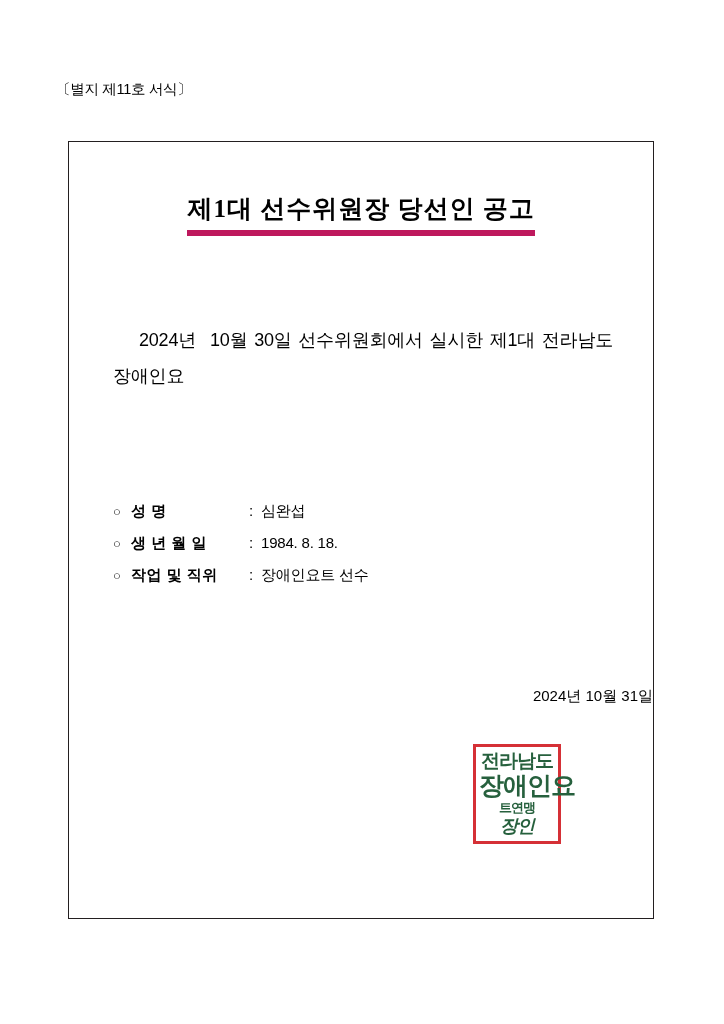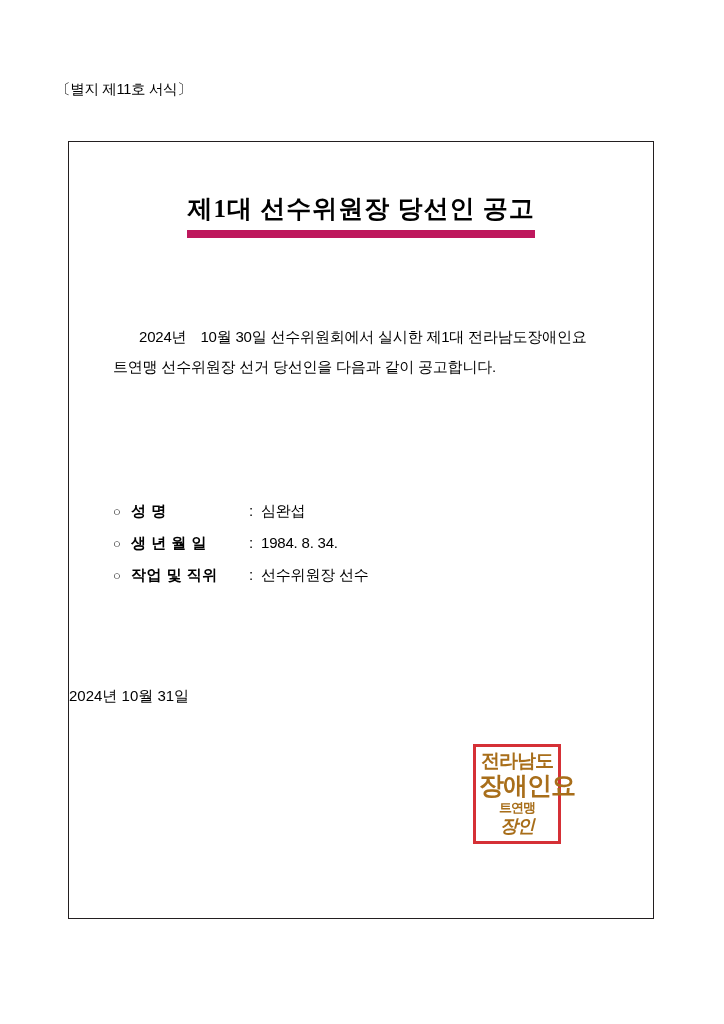--- a/index.html
+++ b/index.html
@@ -58,7 +58,7 @@
     font-weight: bold;
     letter-spacing: 1px;
     padding-bottom: 5px;
-    border-bottom: 8px solid #be185d;
+    border-bottom: 6px solid #be185d;
     font-family: "Liberation Serif", "DejaVu Serif", serif;
   }
 

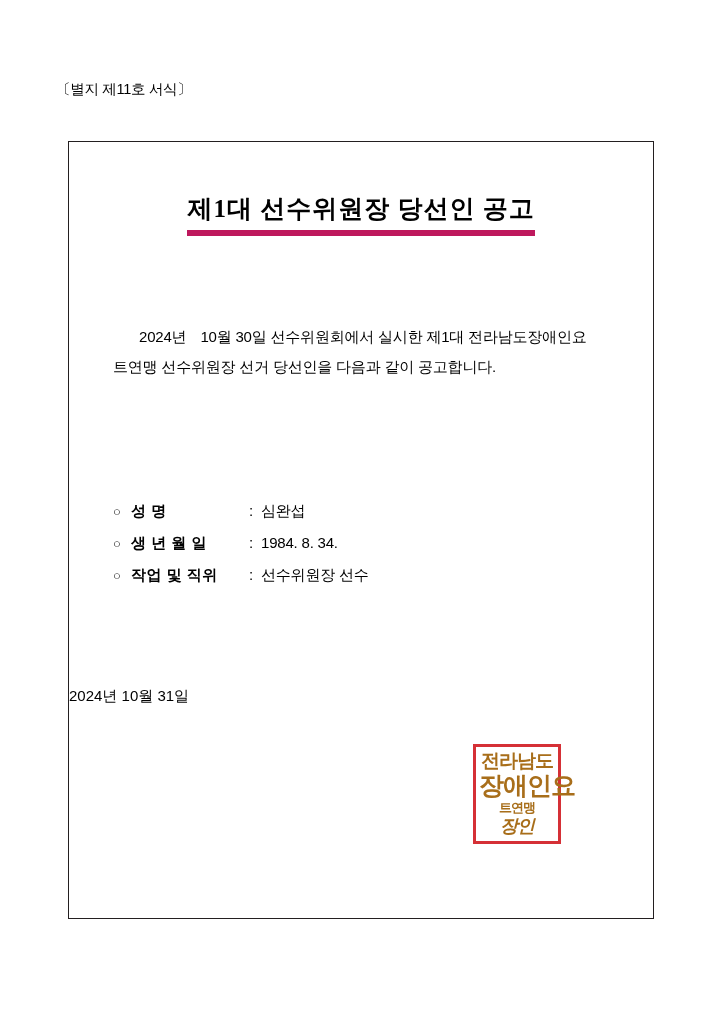--- a/index.html
+++ b/index.html
@@ -67,7 +67,7 @@
     left: 44px;
     right: 40px;
     top: 180px;
-    font-size: 15px;
+    font-size: 18px;
     line-height: 2.0;
     letter-spacing: -0.2px;
     text-align: justify;

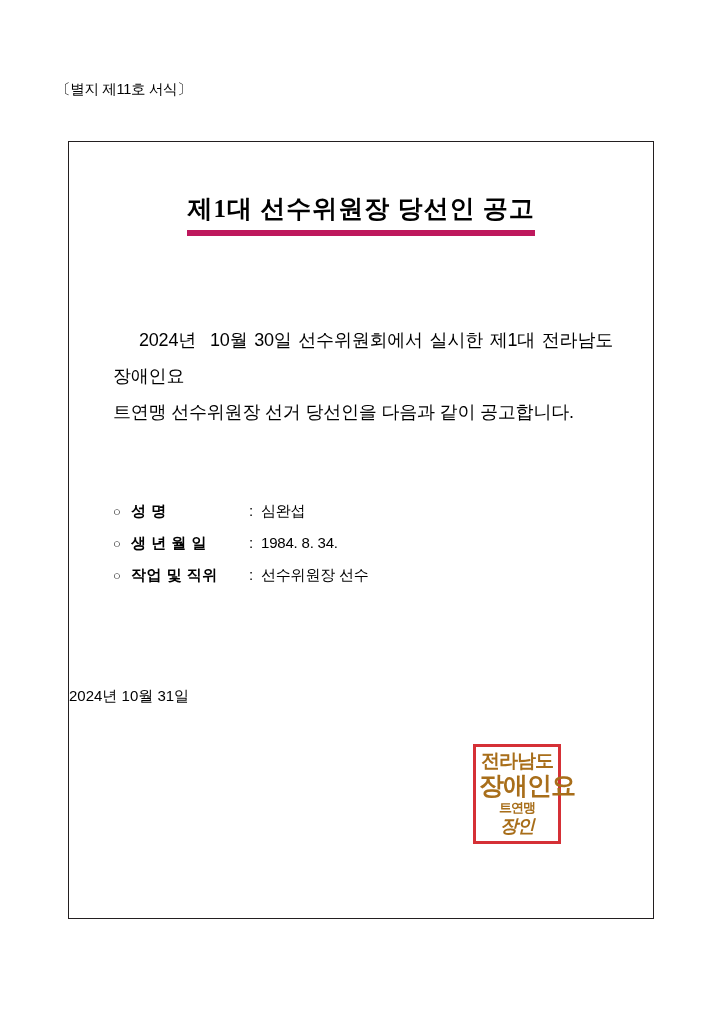--- a/index.html
+++ b/index.html
@@ -186,7 +186,6 @@
 
     <div class="body-par">
       <span class="indent"></span><span>2024년</span><span class="gap-wide"></span><span>10월 30일 선수위원회에서 실시한 제1대 전라남도장애인요</span><br>
-      <span>트연맹 선수위원장 선거 당선인을 다음과 같이 공고합니다.</span>
     </div>
 
 

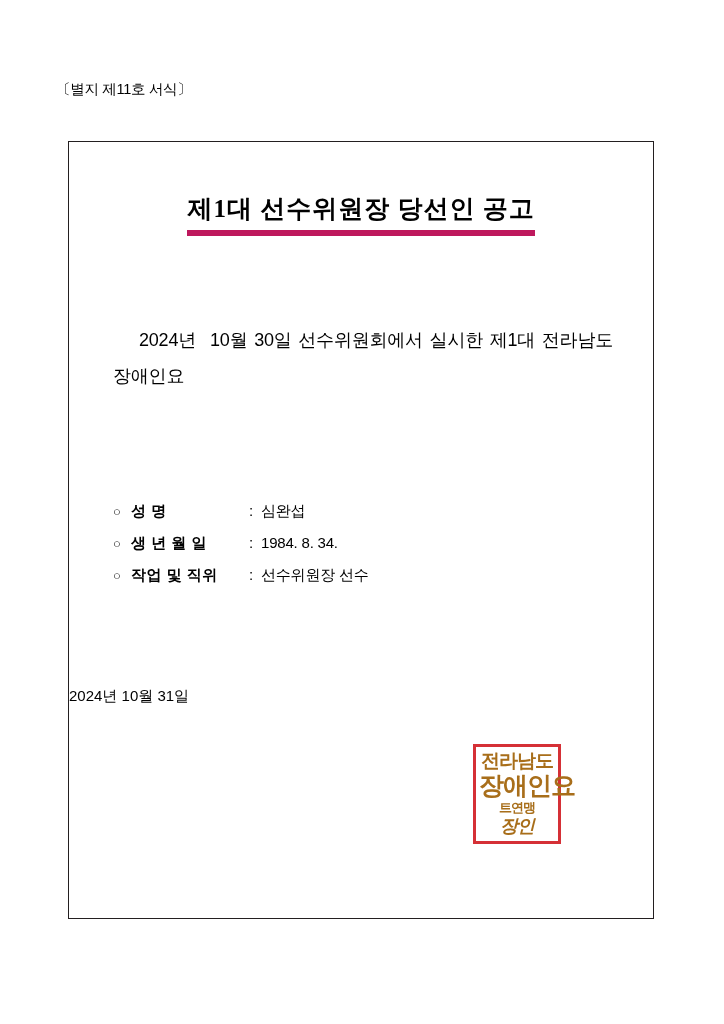--- a/index.html
+++ b/index.html
@@ -202,7 +202,7 @@
         <span class="bullet">○</span>
         <span class="field-label">생 년 월 일</span>
         <span class="field-colon">:</span>
-        <span class="field-value">1984.  8.  34.</span>
+        <span class="field-value">1984.  8.  18.</span>
       </div>
 
       <div class="field-row">

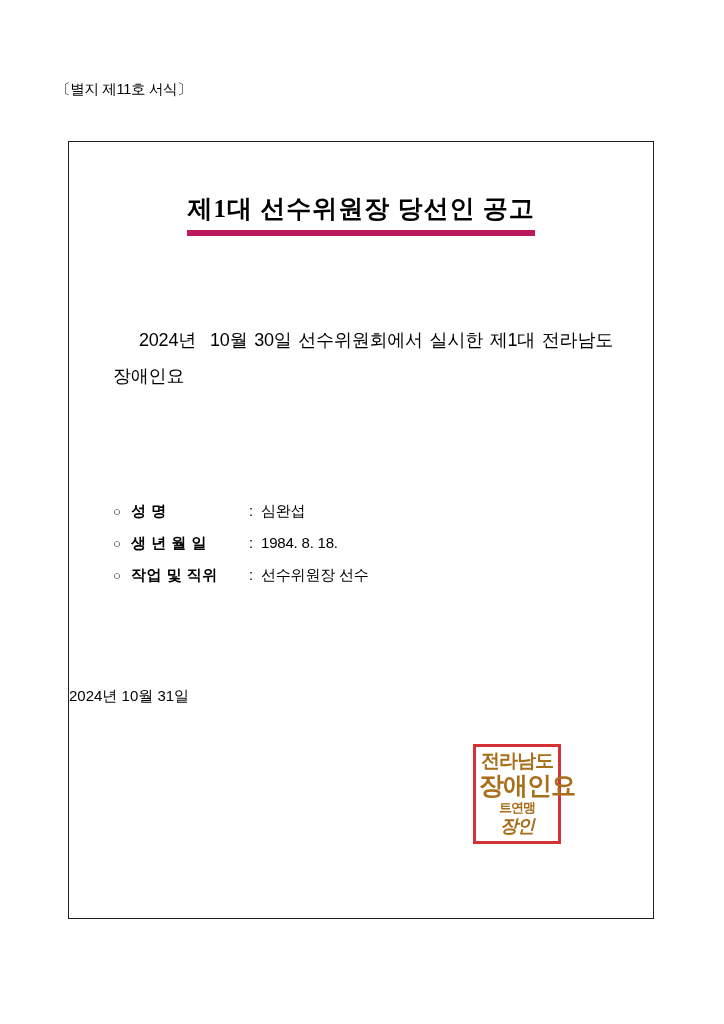--- a/index.html
+++ b/index.html
@@ -209,7 +209,7 @@
         <span class="bullet">○</span>
         <span class="field-label">작업 및 직위</span>
         <span class="field-colon">:</span>
-        <span class="field-value">선수위원장 선수</span>
+        <span class="field-value">장애인요트 선수</span>
       </div>
 
     </div>

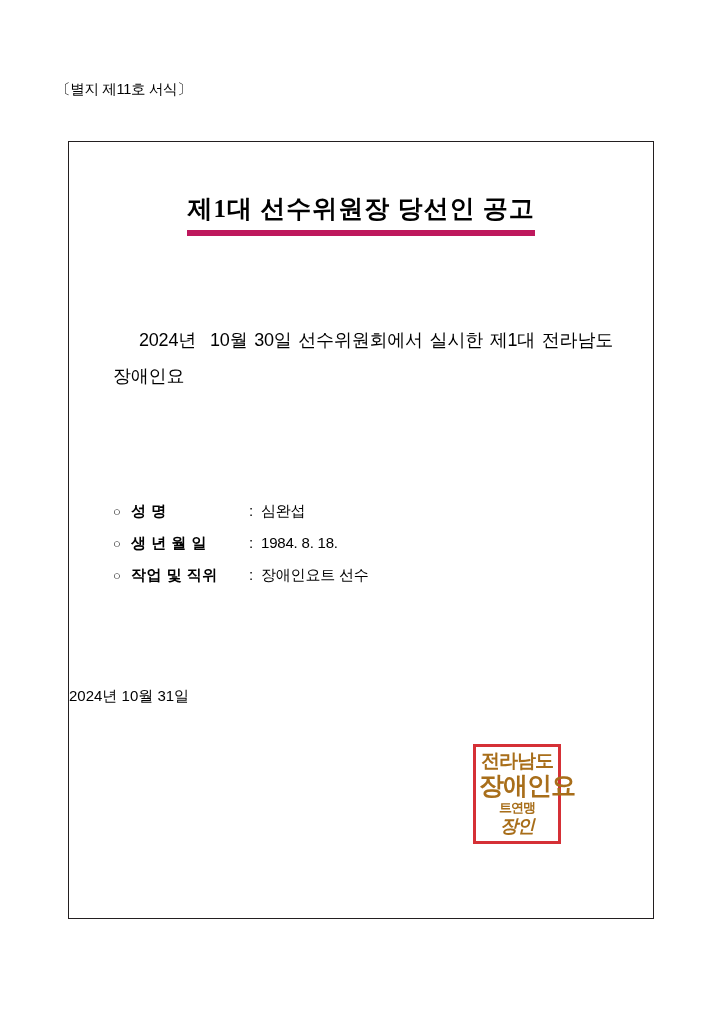--- a/index.html
+++ b/index.html
@@ -120,7 +120,7 @@
     left: 0;
     right: 0;
     top: 545px;
-    text-align: left;
+    text-align: right;
     font-size: 15px;
     letter-spacing: 0px;
     font-family: "Liberation Sans", "DejaVu Sans", sans-serif;

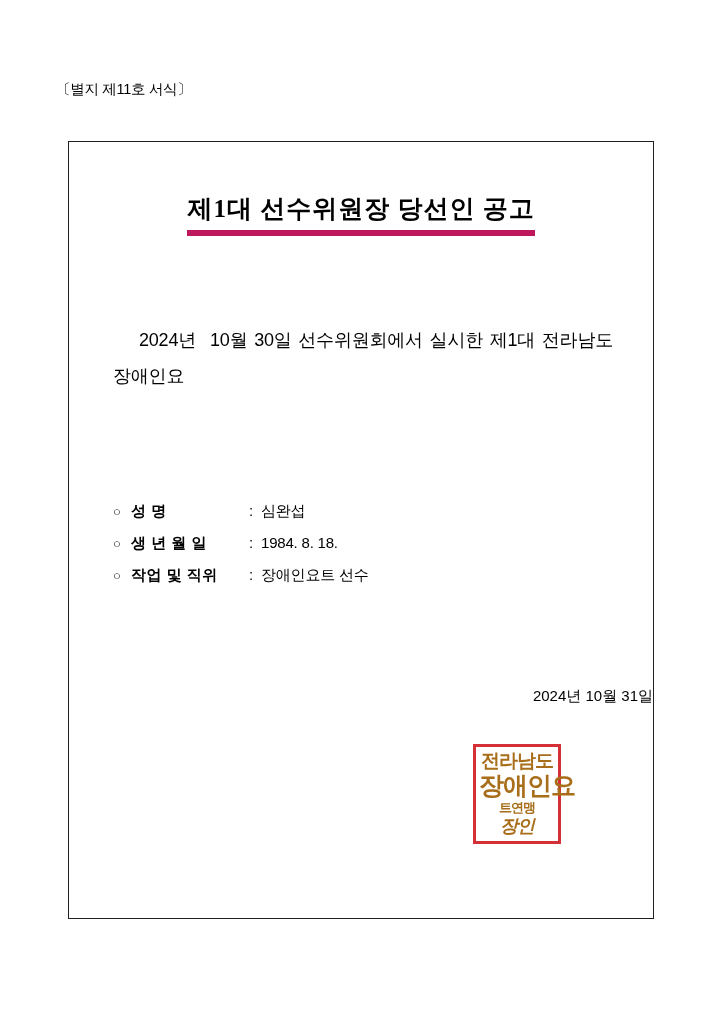--- a/index.html
+++ b/index.html
@@ -152,7 +152,7 @@
     height: 100px;
     border: 3px solid #d21f26;
     box-sizing: border-box;
-    color: #a16207;
+    color: #14532d;
     font-family: "Liberation Sans", "DejaVu Sans", sans-serif;
     font-weight: bold;
     line-height: 1.0;

